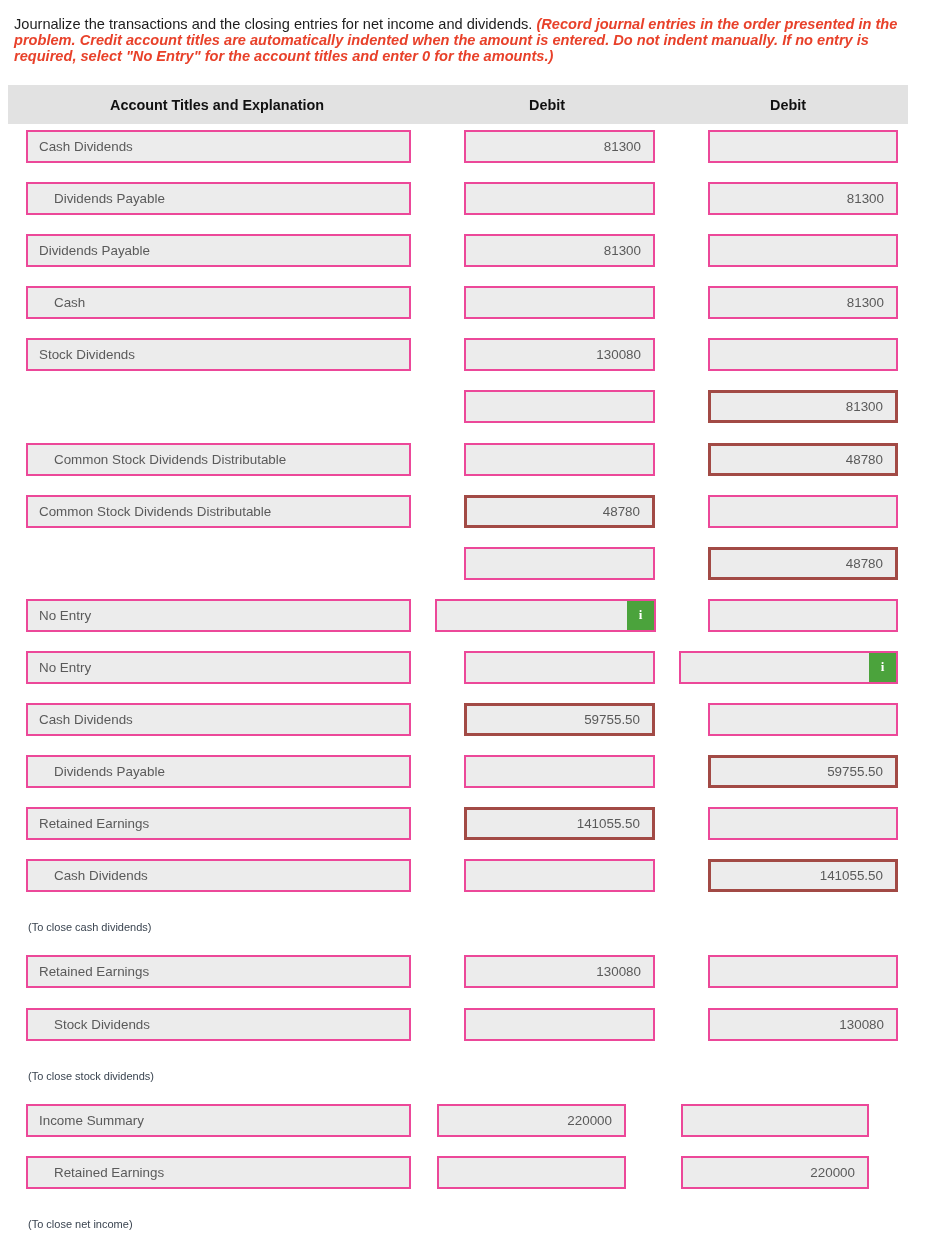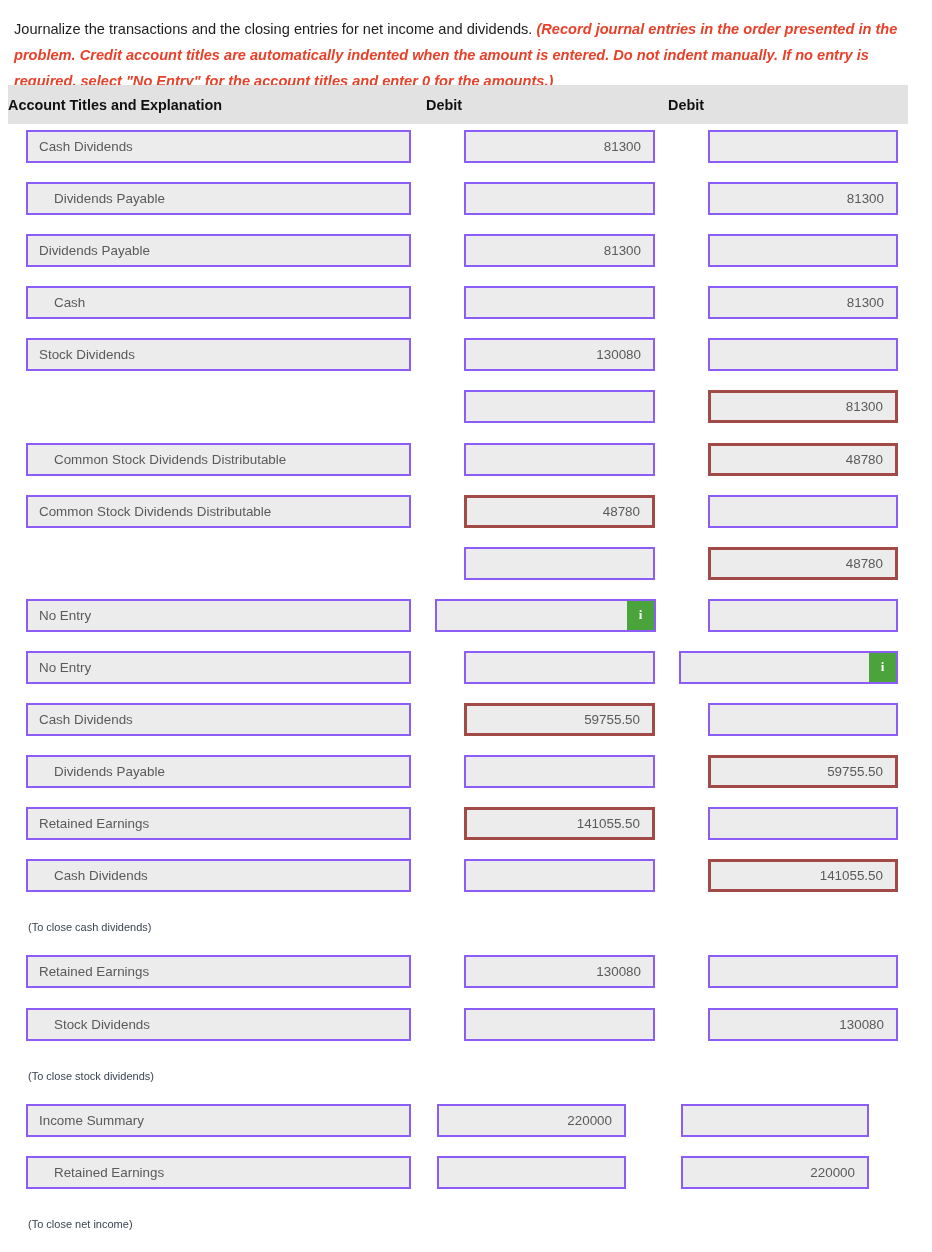--- a/index.html
+++ b/index.html
@@ -18,7 +18,7 @@
   #instructions {
     padding: 1px 14px 0 14px;
     font-size: 14.6px;
-    line-height: 26px;
+    line-height: 16px;
     color: #1d1d1d;
   }
   #instructions .emph {

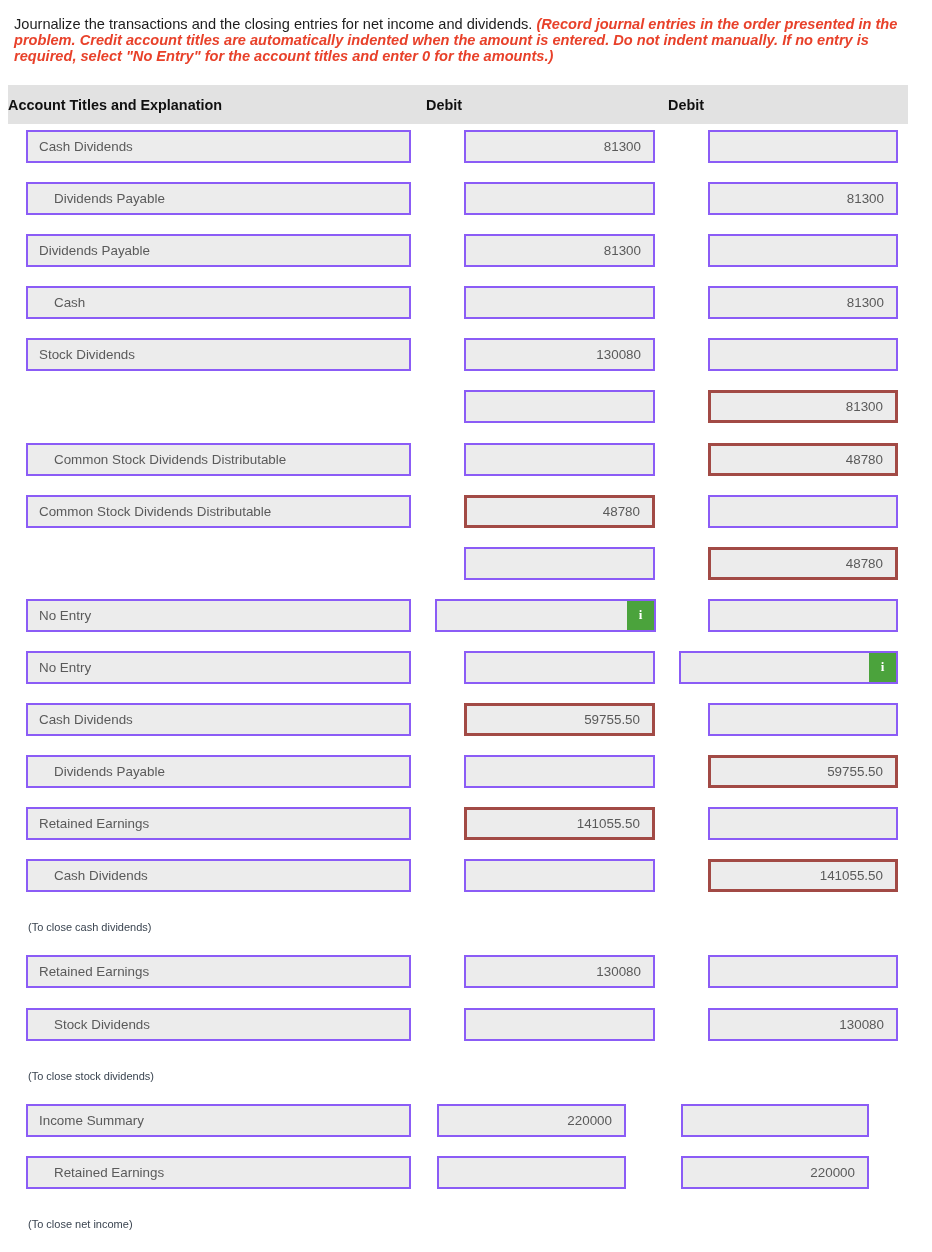--- a/index.html
+++ b/index.html
@@ -44,7 +44,7 @@
     font-size: 14.4px;
     font-weight: bold;
     color: #111111;
-    text-align: left;
+    text-align: center;
   }
   .hcell.acct  { width: 418px; }
   .hcell.debit { width: 242px; }

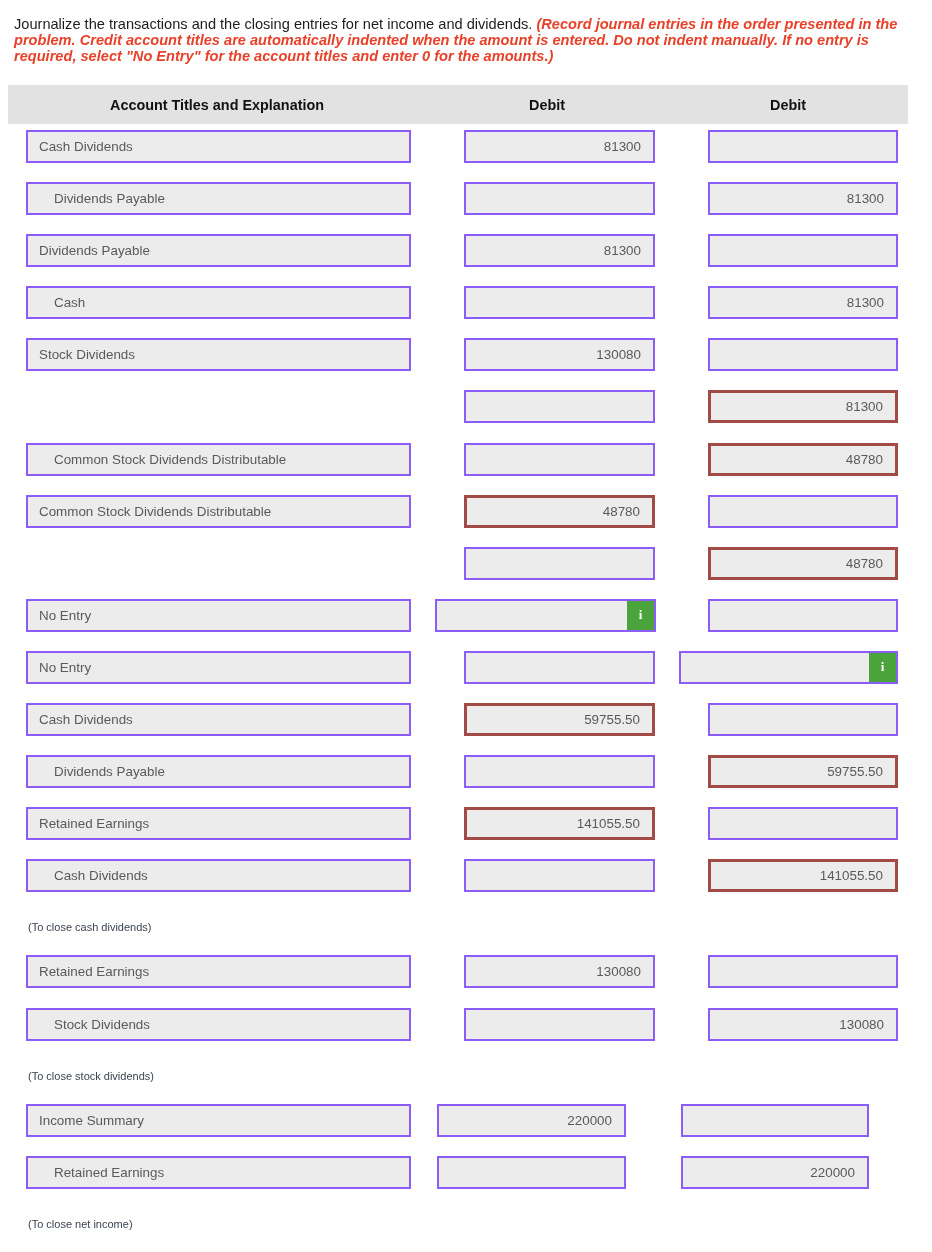--- a/index.html
+++ b/index.html
@@ -63,7 +63,7 @@
     top: 6px;
     height: 33px;
     background: #ececec;
-    border: 2px solid #8b5cf6;
+    border: 2px solid #ec4899;
     font-size: 13.4px;
     color: #5a5a5a;
     display: flex;

